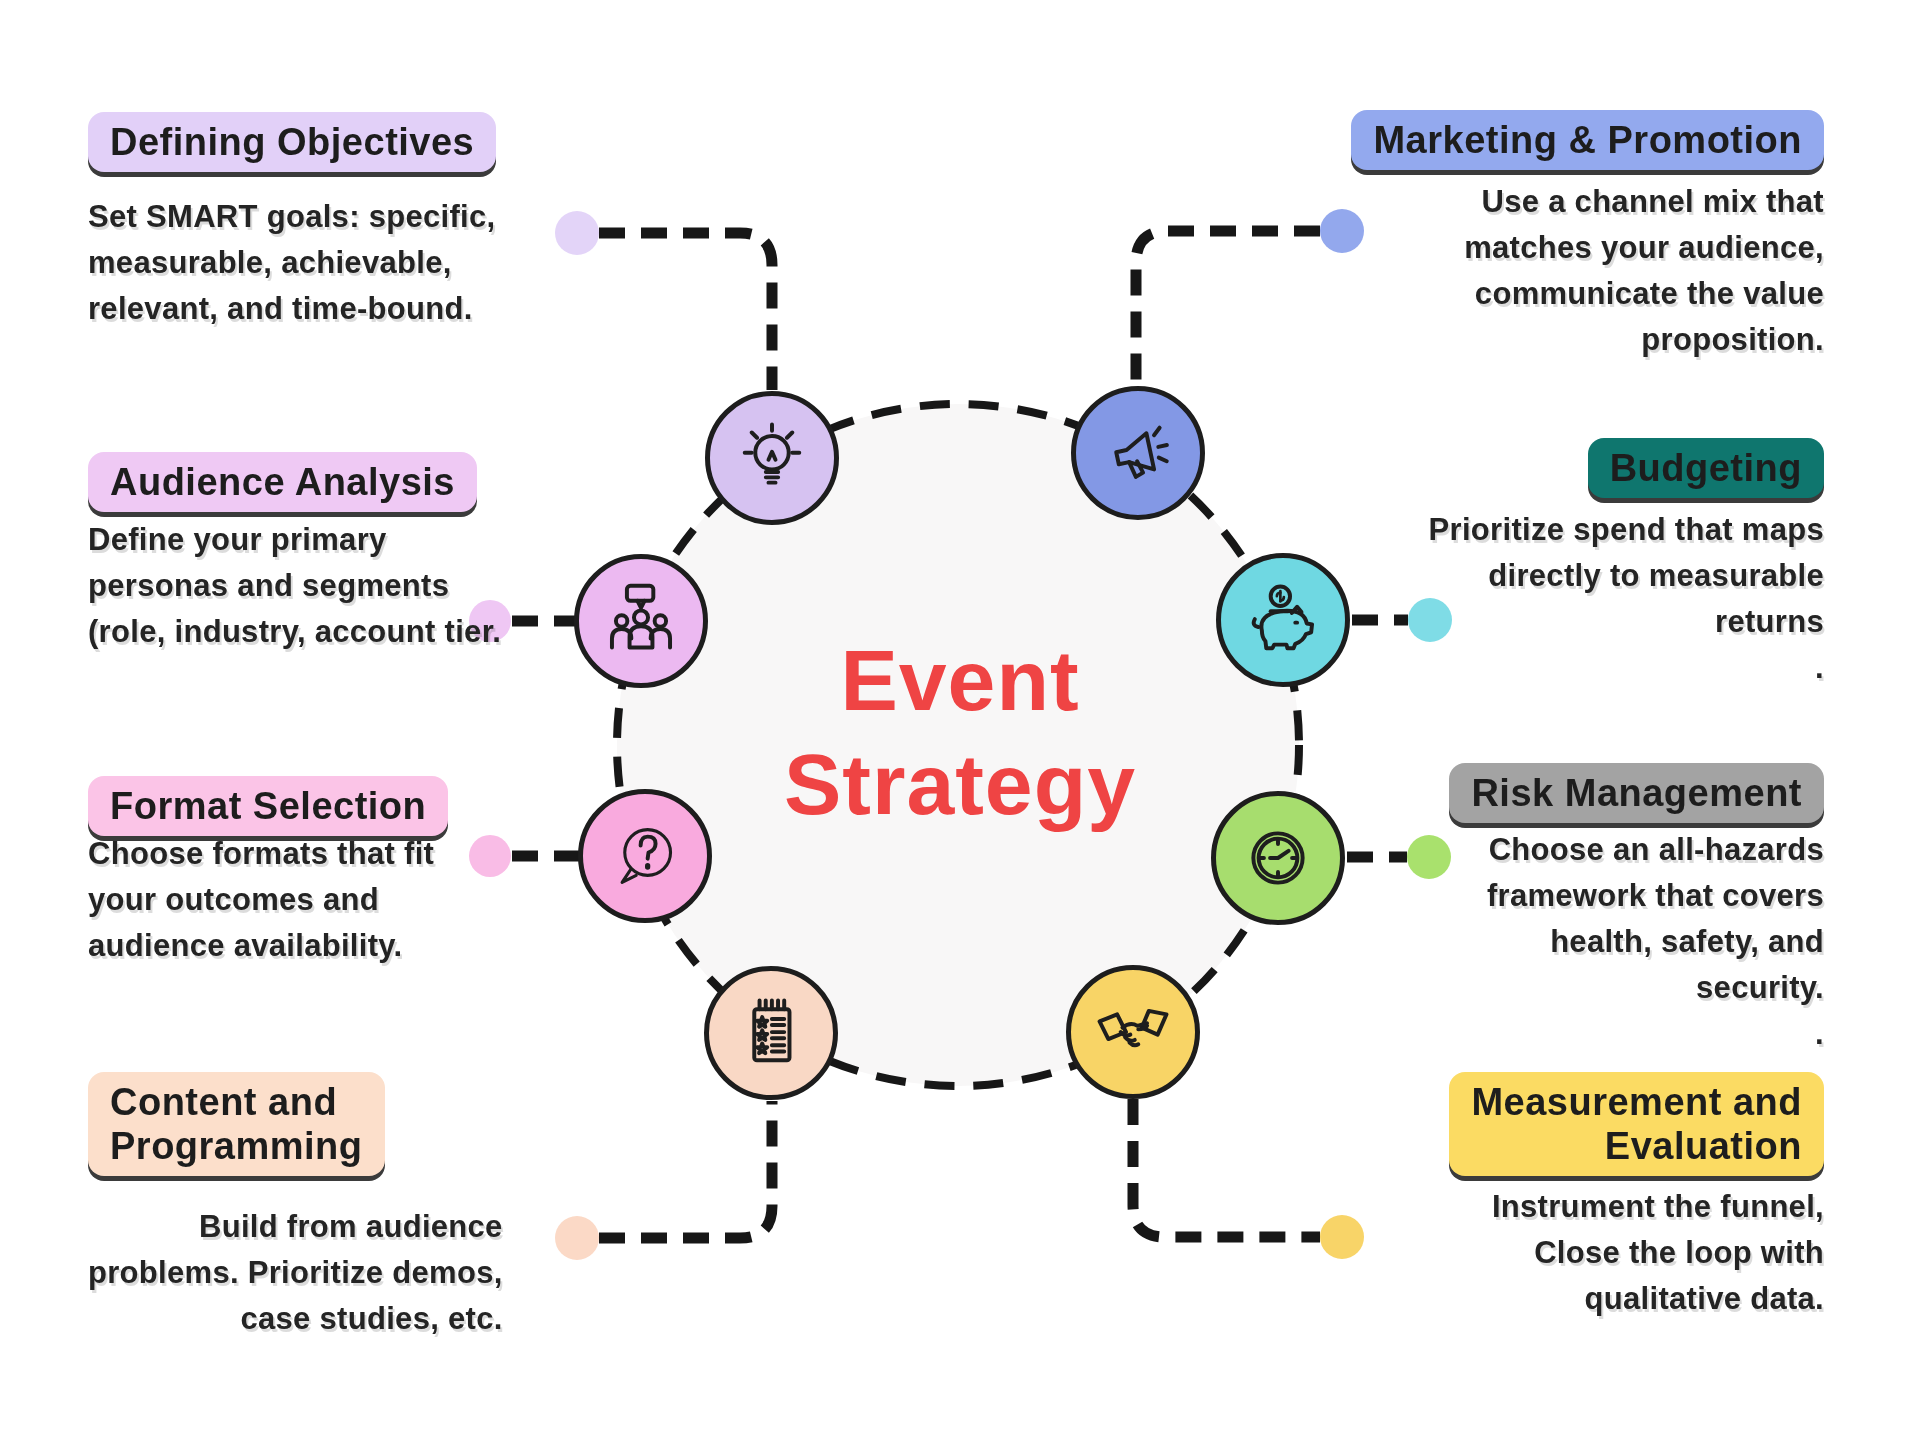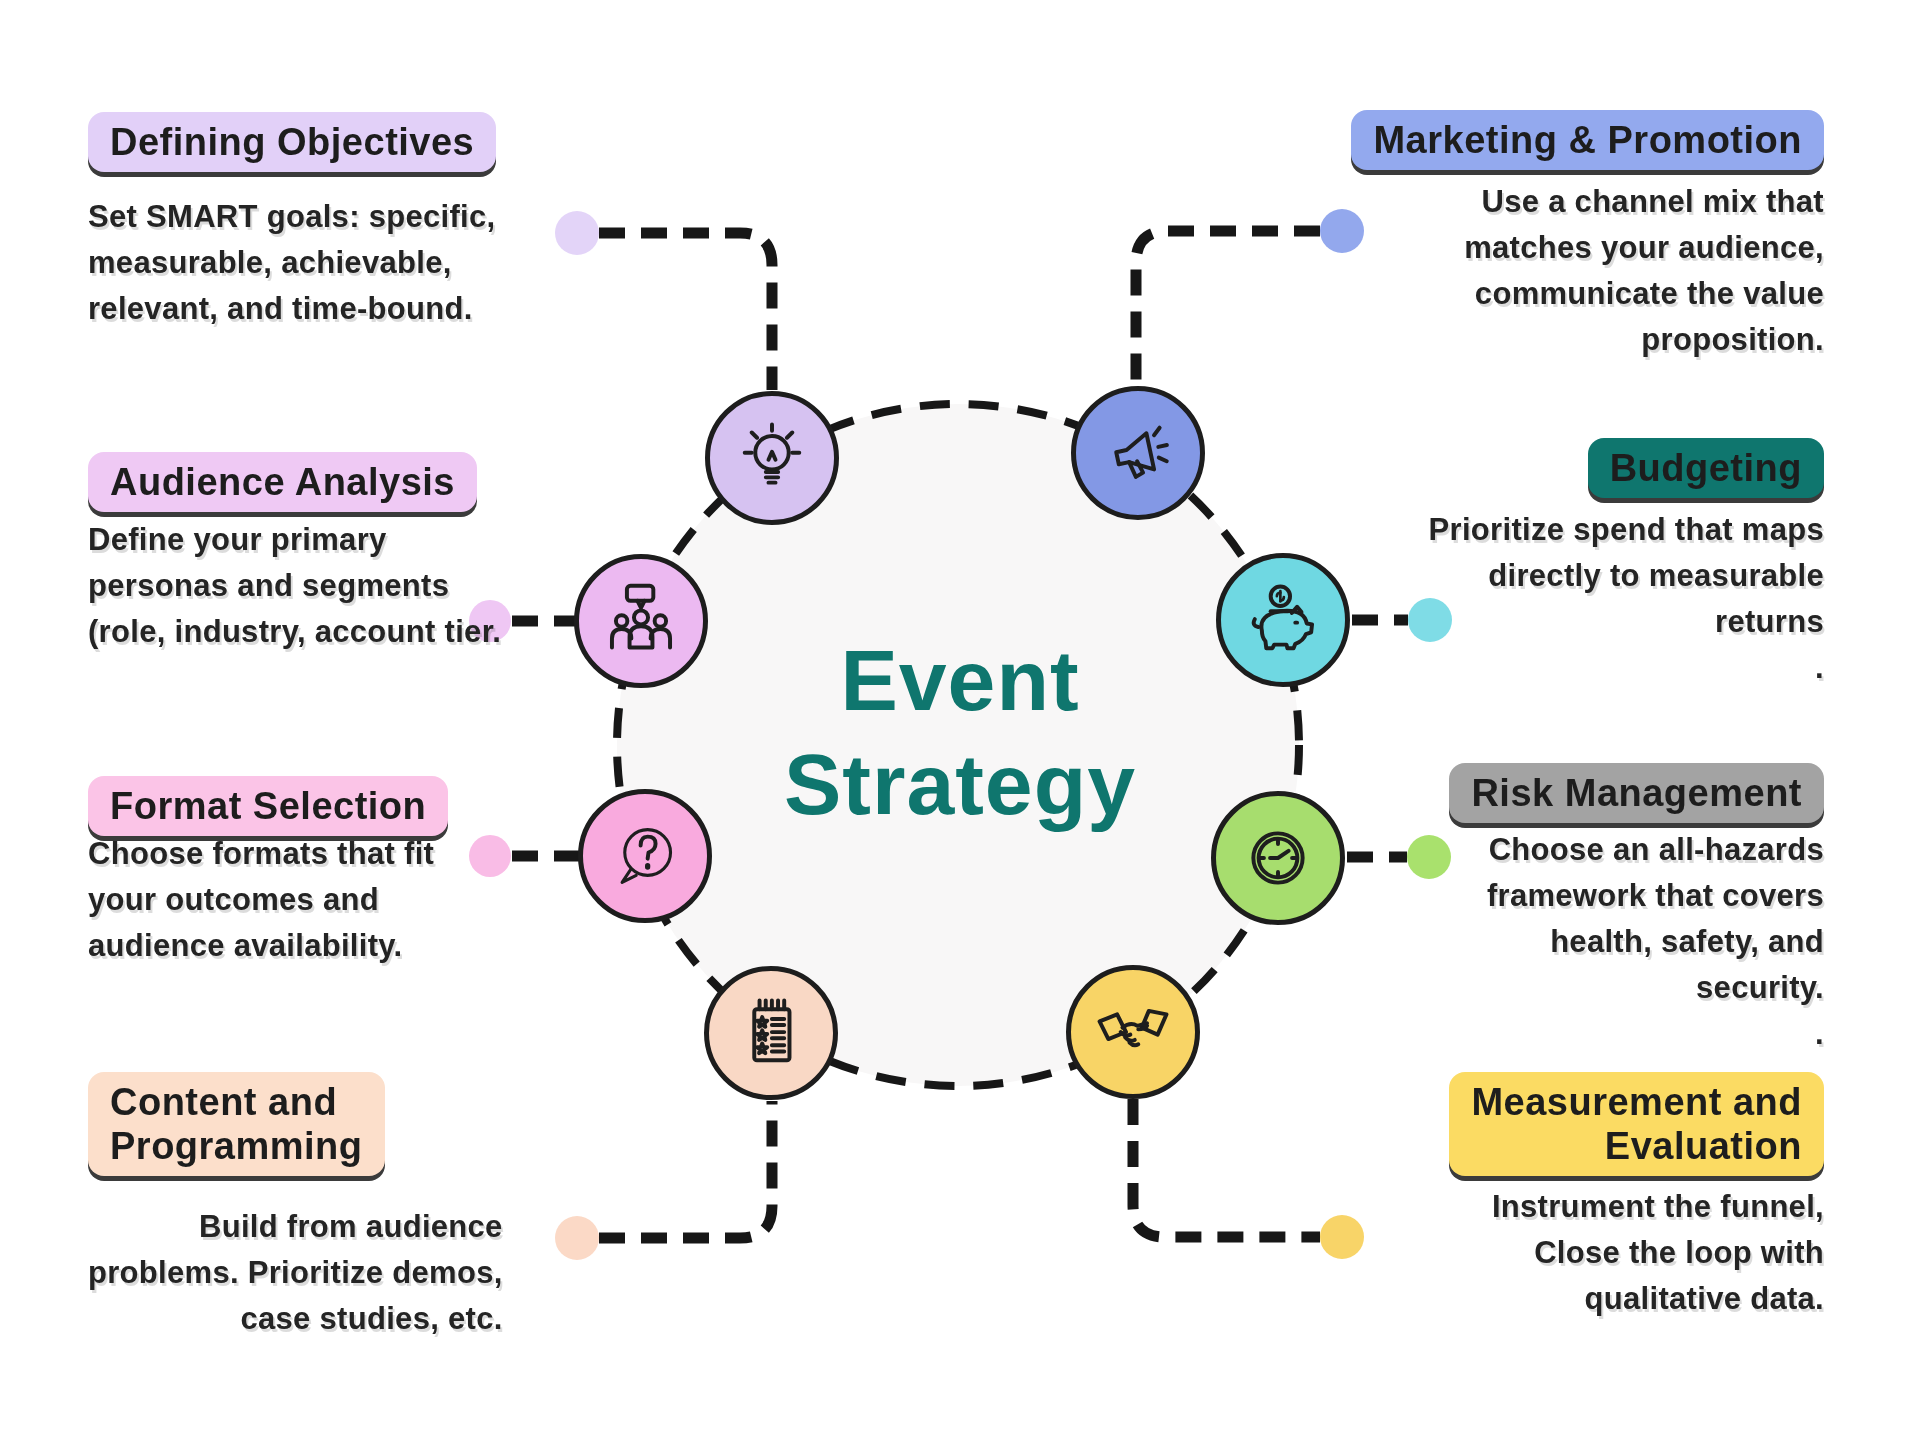--- a/index.html
+++ b/index.html
@@ -17,7 +17,7 @@
   .ic{stroke:#1e1e1e;stroke-width:4.5;fill:none;stroke-linecap:round;stroke-linejoin:round;}
   .center-title{
     position:absolute;left:0;top:628px;width:1920px;text-align:center;z-index:2;
-    font-size:86px;line-height:104px;font-weight:bold;color:#0f766e;letter-spacing:1px;
+    font-size:86px;line-height:104px;font-weight:bold;color:#ef4444;letter-spacing:1px;
   }
   .title-box{
     display:inline-block;padding:8px 22px;border-radius:16px;

